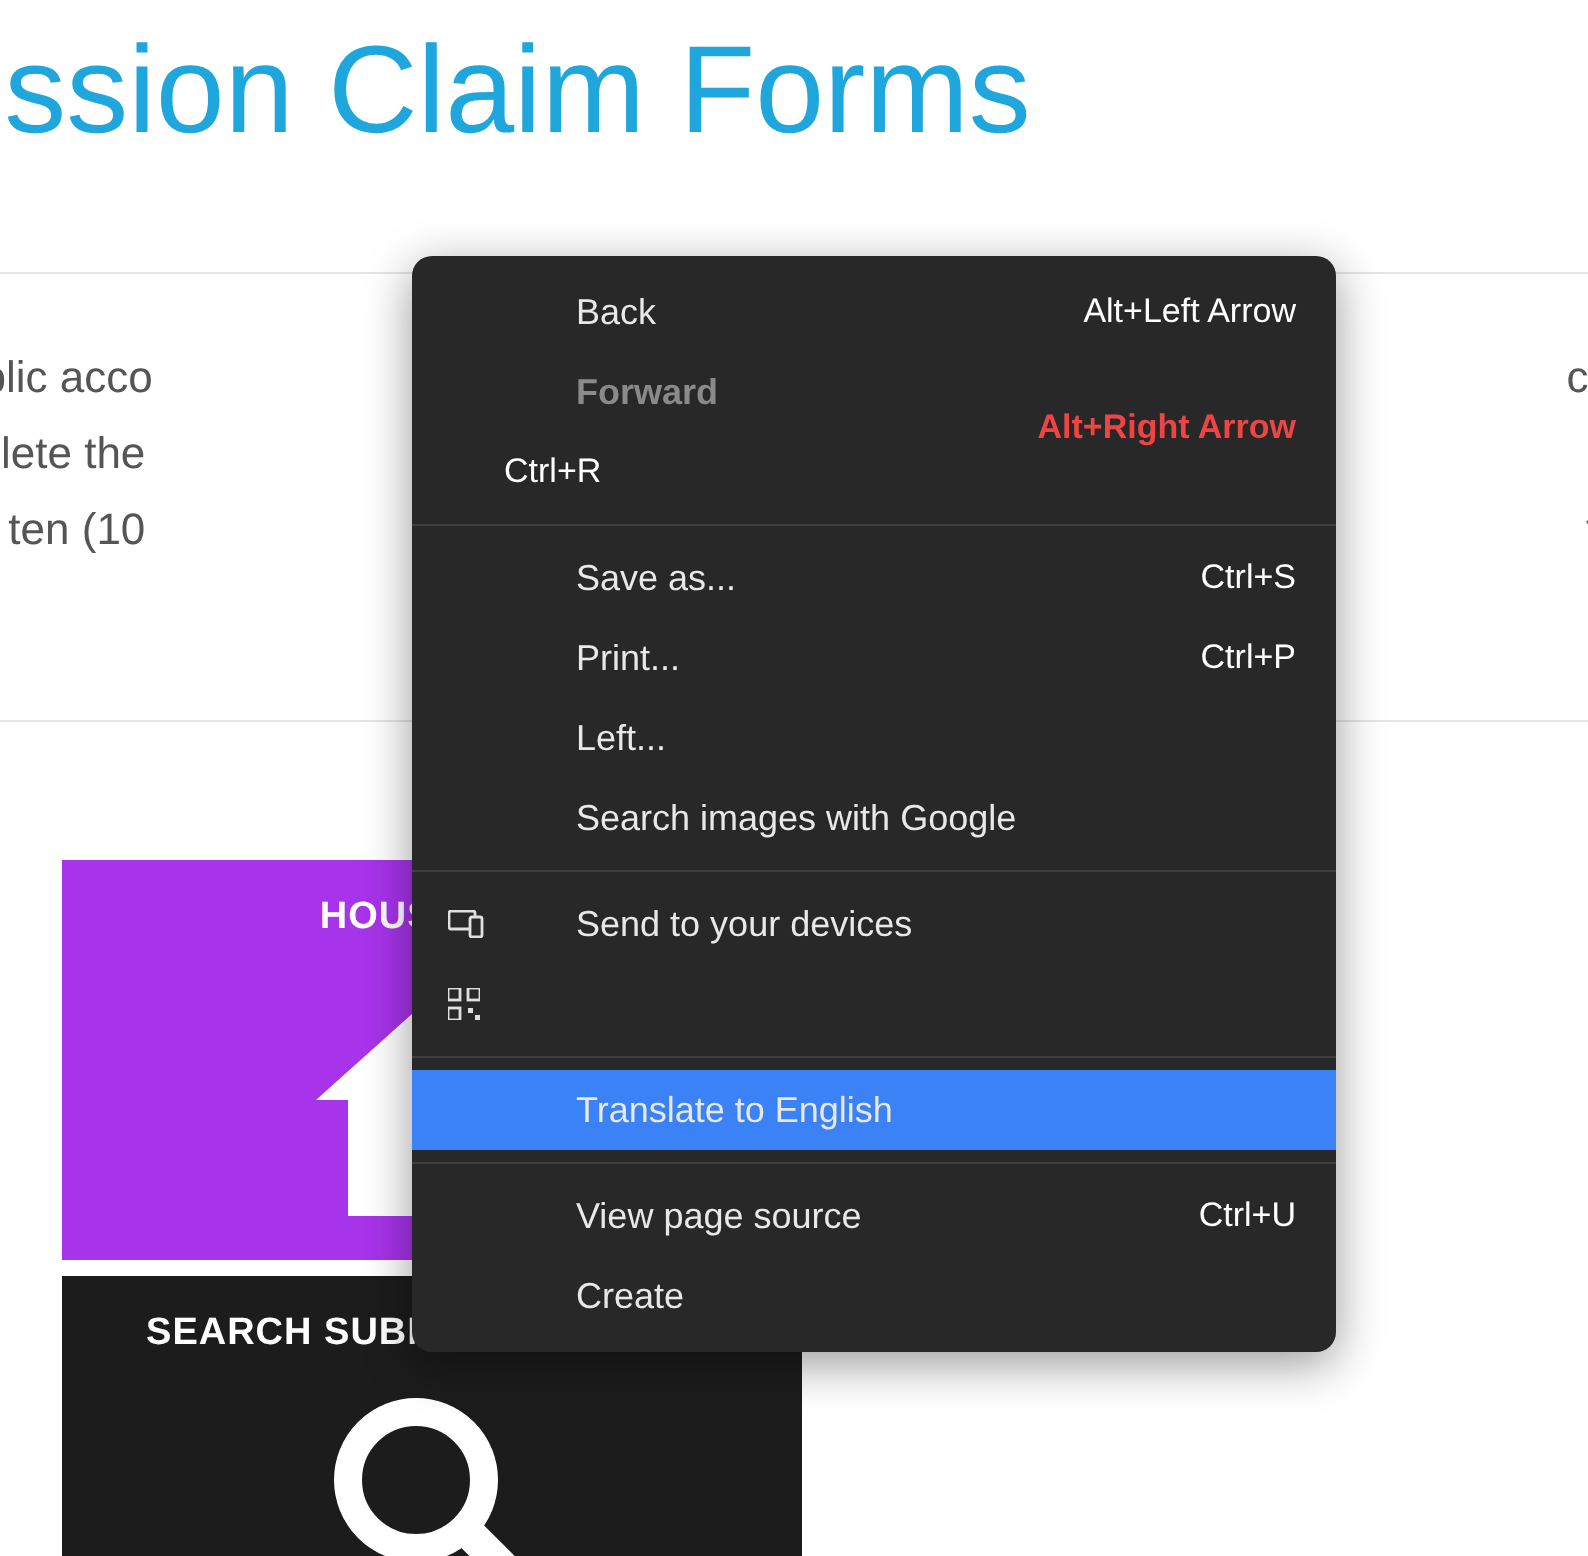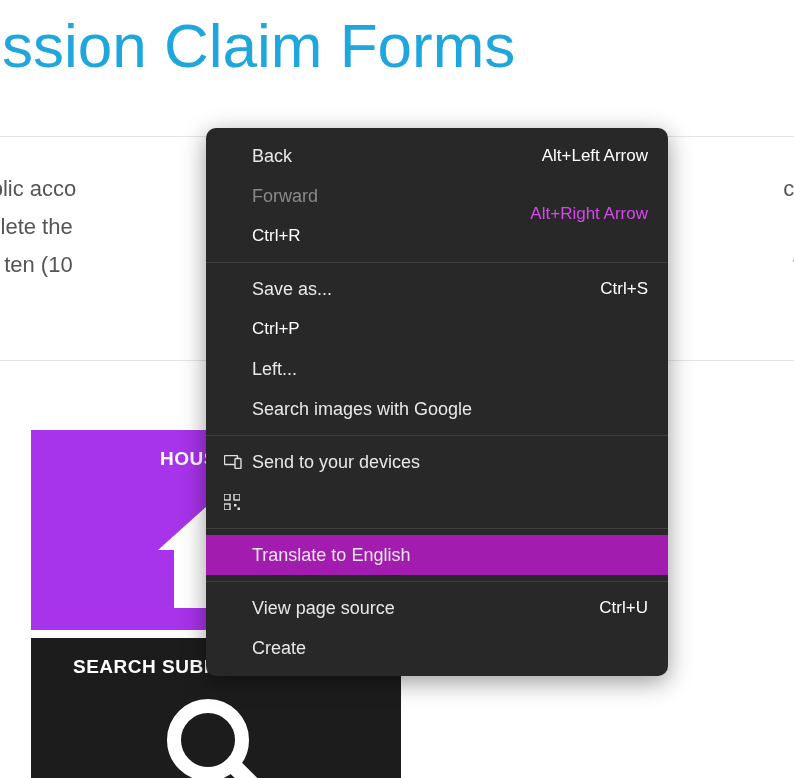--- a/index.html
+++ b/index.html
@@ -119,7 +119,7 @@
     justify-content: flex-start;
     flex-shrink: 0;
   }
-  .ctx-label { flex: 1; }
+  .ctx-label { flex: 1; margin-left: 36px; }
   .ctx-shortcut { color: #ffffff; font-size: 17px; }
   .ctx-item.disabled .ctx-shortcut { color: #d946ef; margin-top: 36px; }
   .ctx-sep {

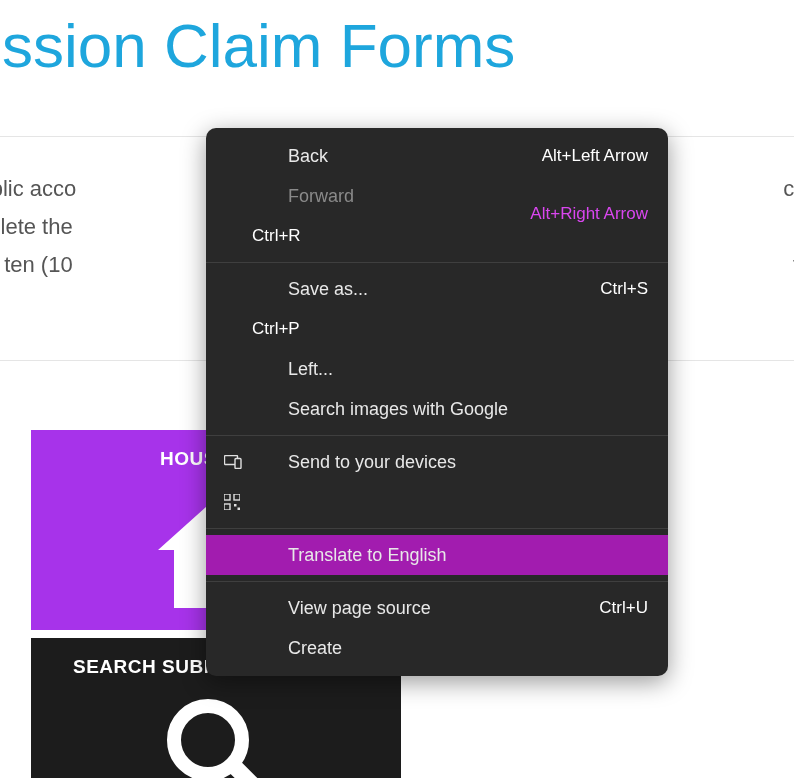--- a/index.html
+++ b/index.html
@@ -111,7 +111,7 @@
     cursor: default;
   }
   .ctx-item.hover { background: #a21caf; }
-  .ctx-item.disabled { color: #8a8a8a; }
+  .ctx-item.disabled { color: #8a8a8a; font-weight: bold; }
   .ctx-icon {
     width: 28px;
     display: flex;

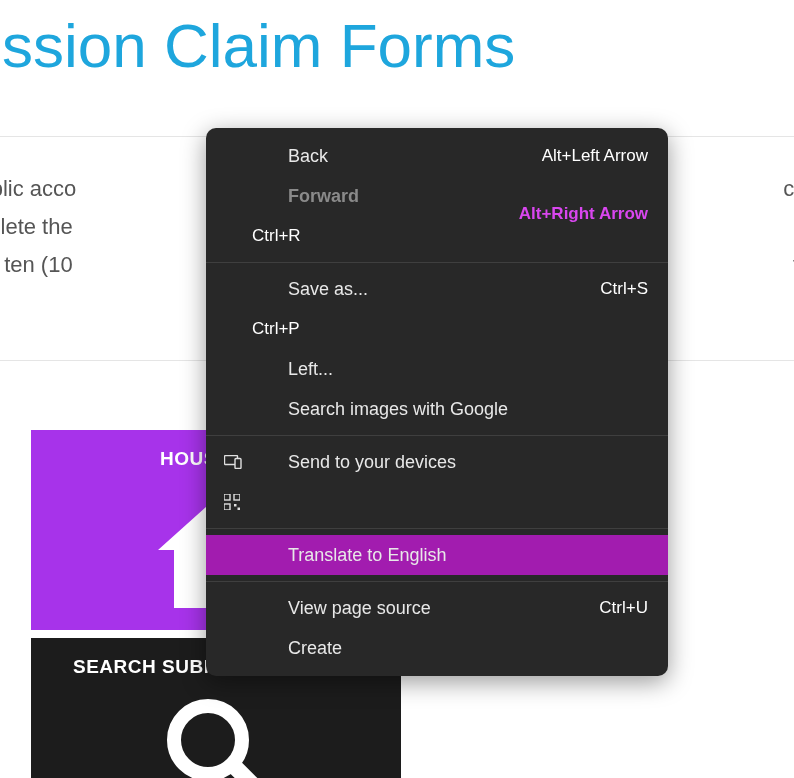--- a/index.html
+++ b/index.html
@@ -121,7 +121,7 @@
   }
   .ctx-label { flex: 1; margin-left: 36px; }
   .ctx-shortcut { color: #ffffff; font-size: 17px; }
-  .ctx-item.disabled .ctx-shortcut { color: #d946ef; margin-top: 36px; }
+  .ctx-item.disabled .ctx-shortcut { color: #ef4444; margin-top: 36px; }
   .ctx-sep {
     height: 1px;
     background: #3f3f3f;

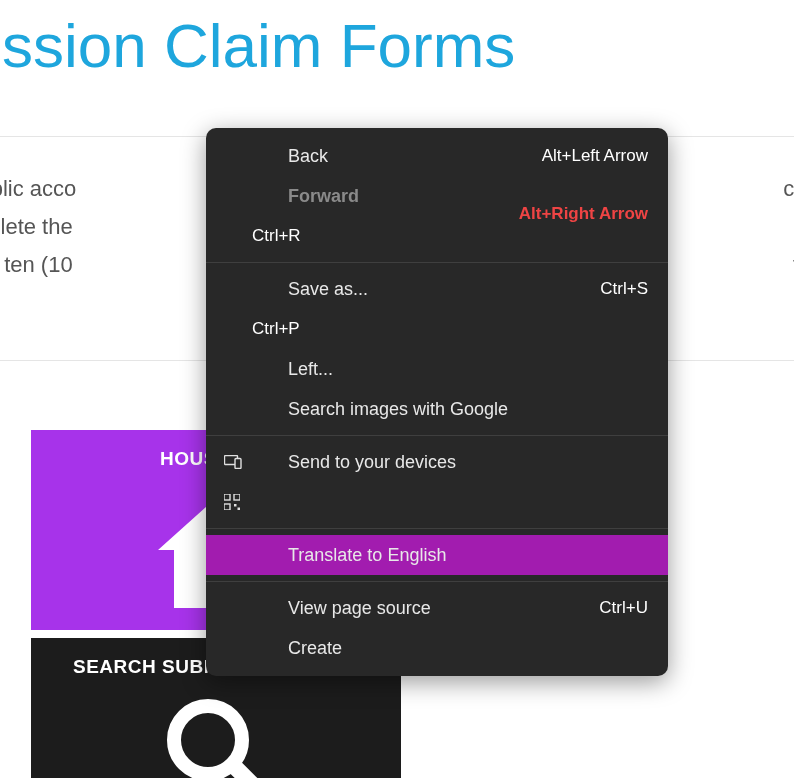--- a/index.html
+++ b/index.html
@@ -192,6 +192,7 @@
     </div>
     <div class="ctx-item">
       <span class="ctx-icon"></span>
+      <span class="ctx-label">Print...</span>
       <span class="ctx-shortcut">Ctrl+P</span>
     </div>
     <div class="ctx-item">

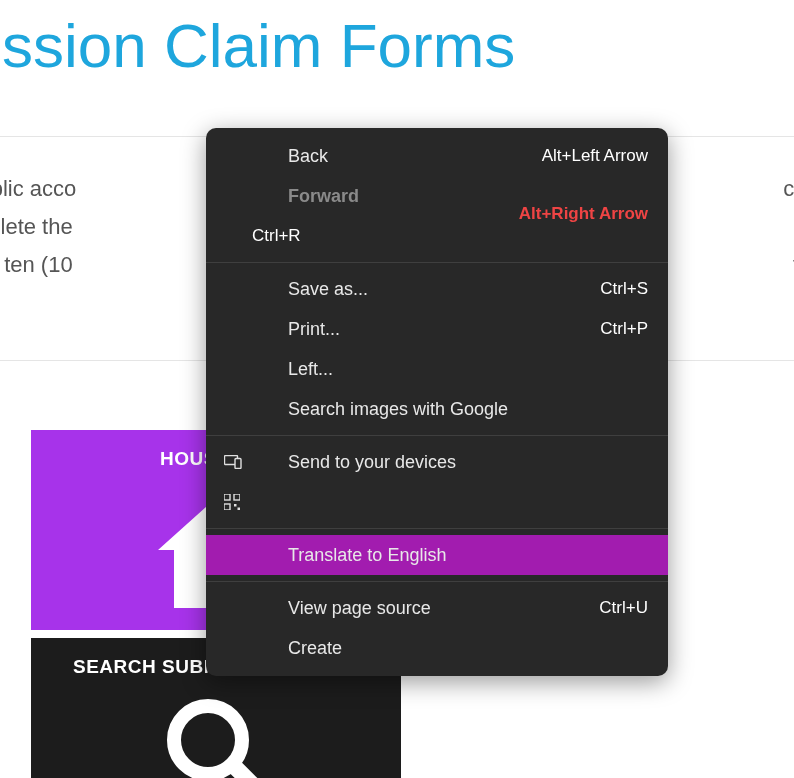--- a/index.html
+++ b/index.html
@@ -110,7 +110,7 @@
     padding: 0 20px 0 18px;
     cursor: default;
   }
-  .ctx-item.hover { background: #a21caf; }
+  .ctx-item.hover { background: #3b82f6; }
   .ctx-item.disabled { color: #8a8a8a; font-weight: bold; }
   .ctx-icon {
     width: 28px;

